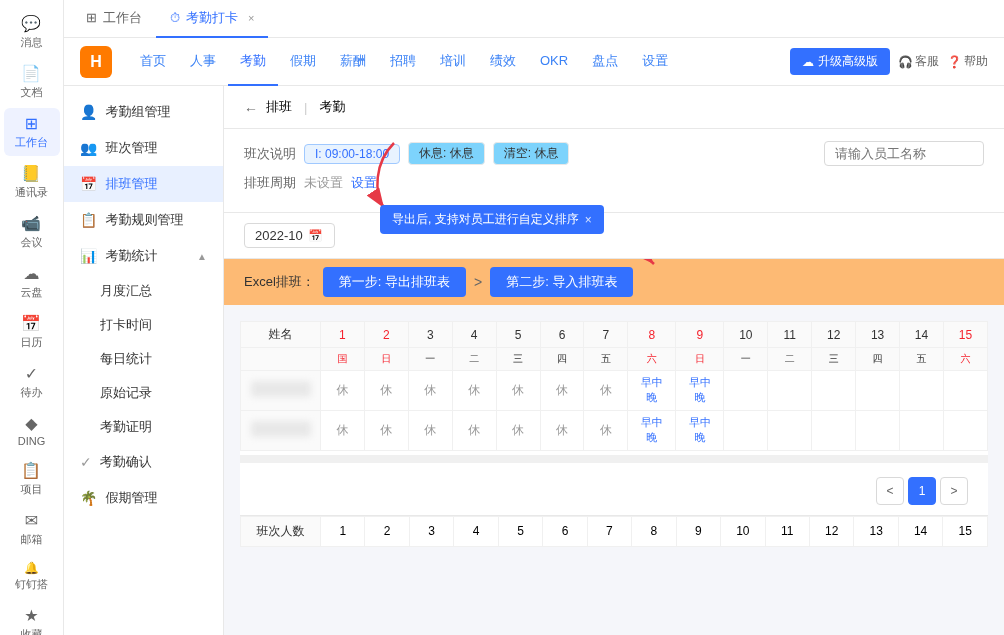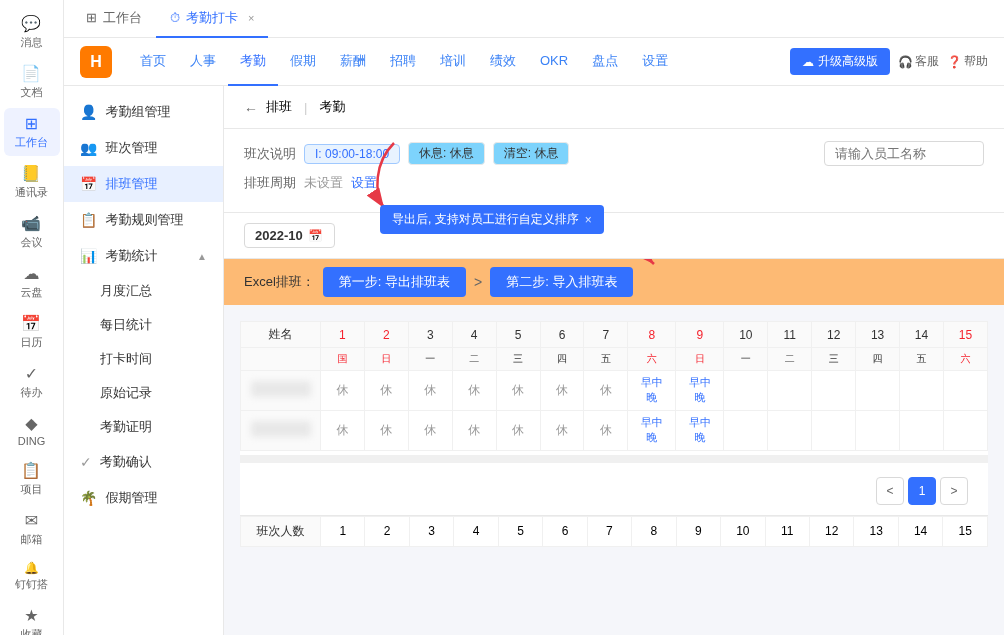--- a/index.html
+++ b/index.html
@@ -56,7 +56,7 @@
     .unset-text { color: #999; font-size: 13px; }
 
     
-    .toolbar-area { background: #fff; padding: 10px 20px; border-bottom: 1px solid #e8e8e8; display: flex; align-items: center; gap: 10px; font-weight: bold; }
+    .toolbar-area { background: #fff; padding: 10px 20px; border-bottom: 1px solid #e8e8e8; display: flex; align-items: center; gap: 10px; }
     .date-input { border: 1px solid #d9d9d9; border-radius: 4px; padding: 4px 10px; font-size: 13px; color: #333; display: flex; align-items: center; gap: 6px; background: #fff; }
     .date-icon { color: #999; font-size: 12px; }
     .info-text { color: #999; font-size: 12px; }

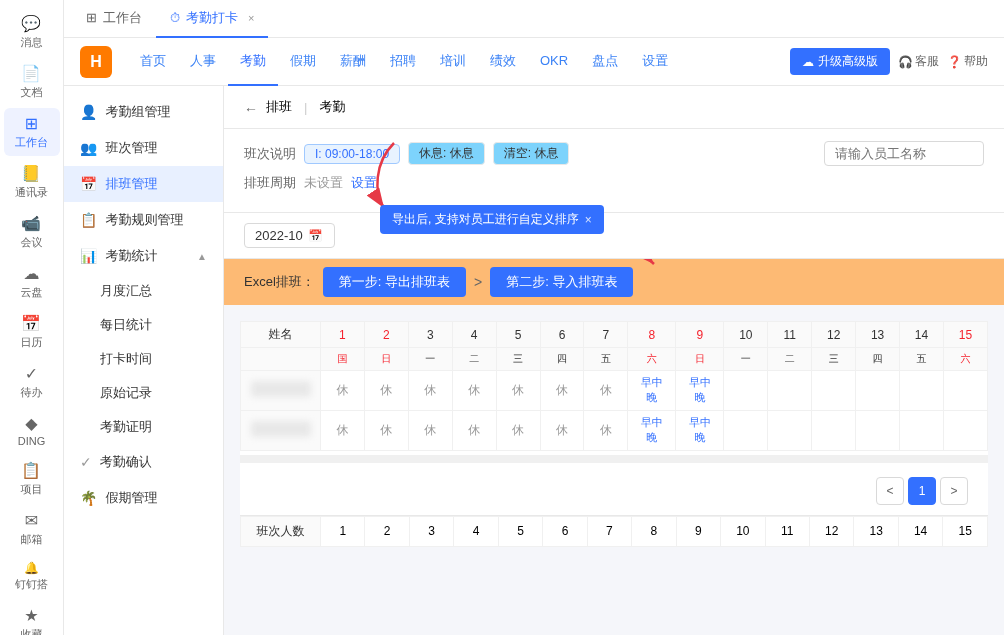--- a/index.html
+++ b/index.html
@@ -225,8 +225,8 @@
         <span class="menu-expand">▲</span>
       </div>
       <div class="sub-menu-item">月度汇总</div>
+      <div class="sub-menu-item">打卡时间</div>
       <div class="sub-menu-item">每日统计</div>
-      <div class="sub-menu-item">打卡时间</div>
       <div class="sub-menu-item">原始记录</div>
       <div class="sub-menu-item">考勤证明</div>
       <div class="menu-item">

